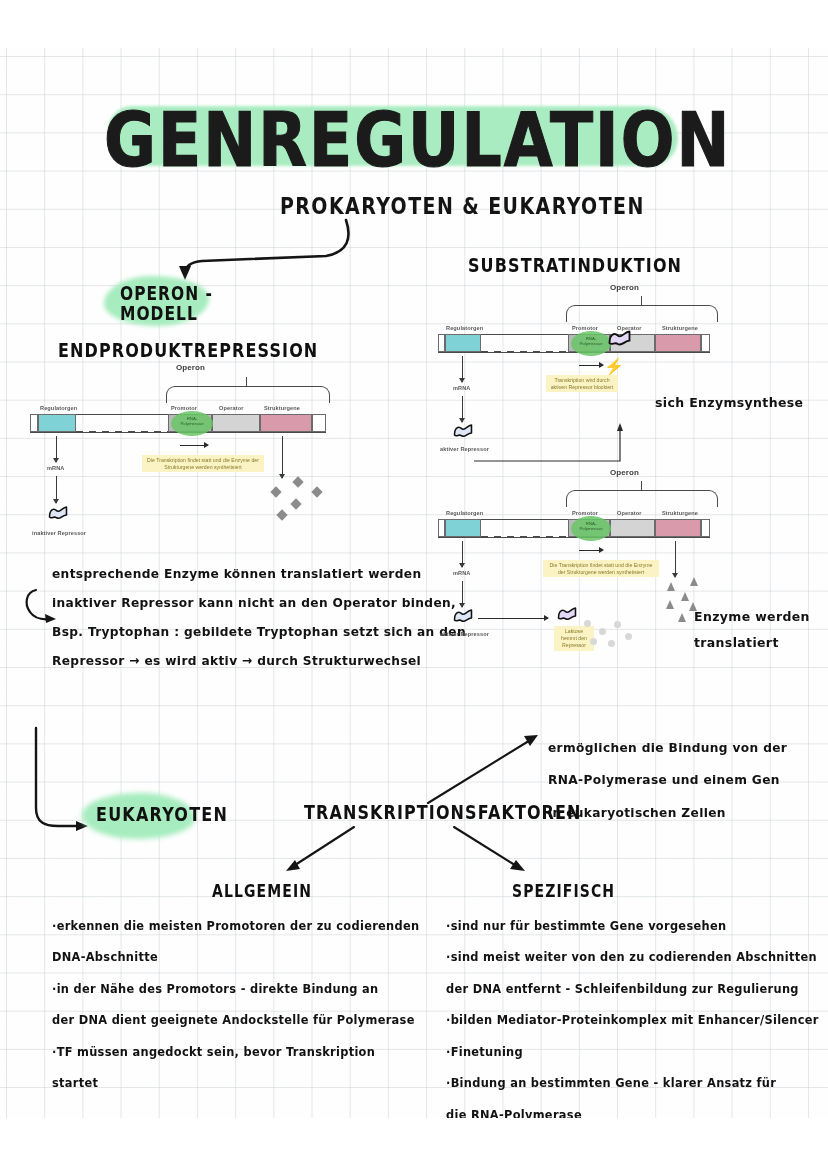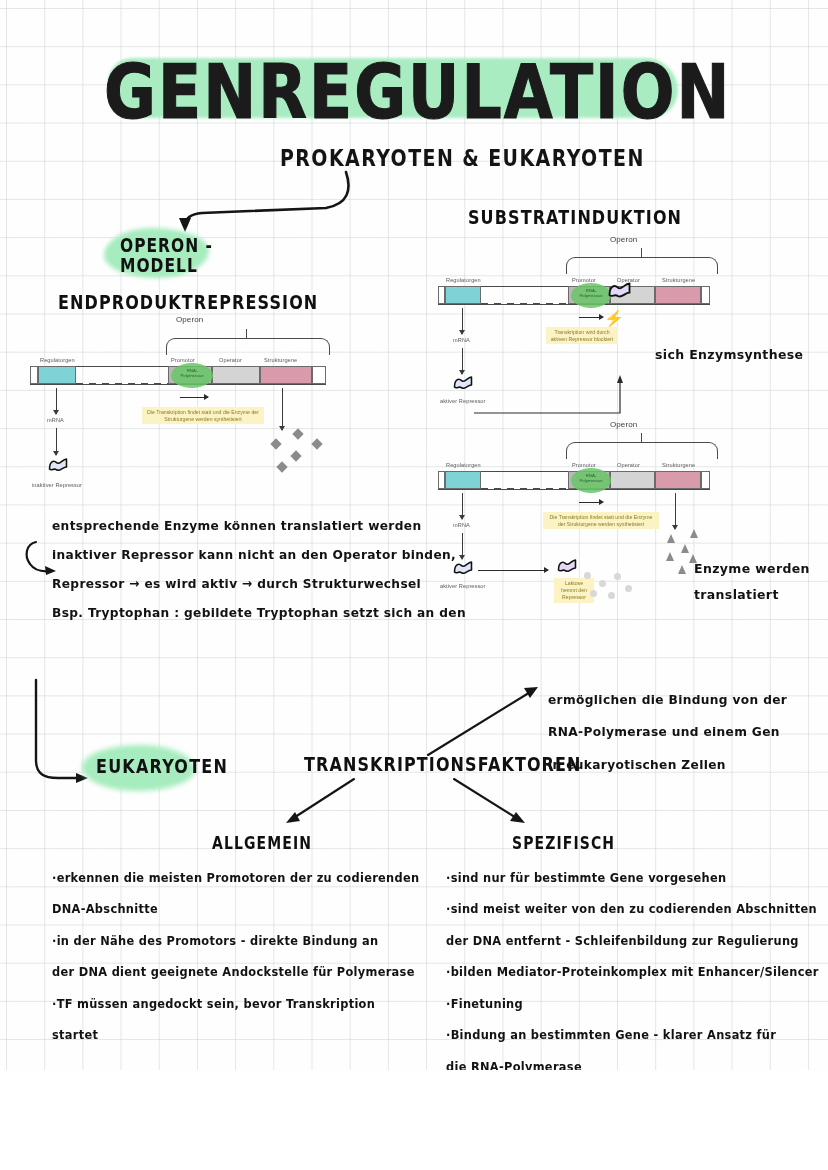--- a/index.html
+++ b/index.html
@@ -19,6 +19,7 @@
     background-size:38.2px 38.2px;
     background-position:6px 8px;
     overflow:hidden;
+    margin-top:48px;
   }
   .abs{position:absolute;}
 

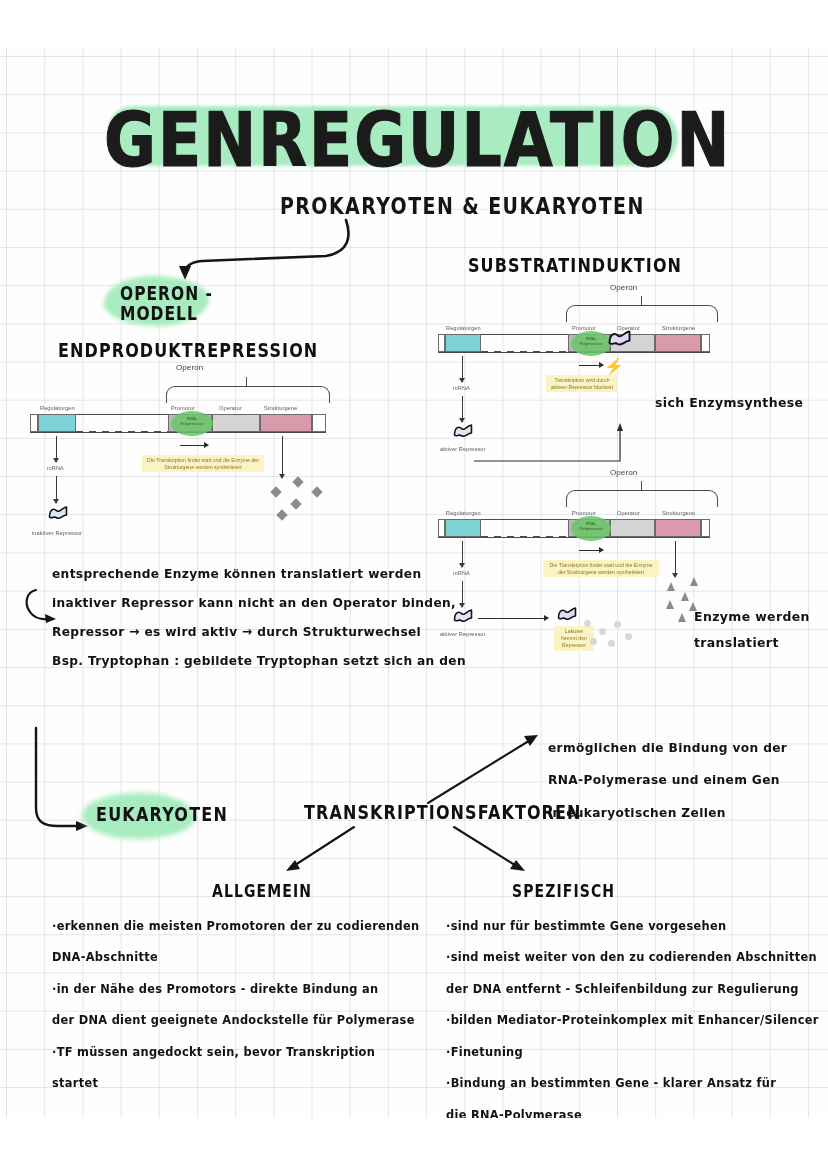--- a/index.html
+++ b/index.html
@@ -113,6 +113,7 @@
     color:#5a5a5a;
     letter-spacing:.1px;
     white-space:nowrap;
+    font-weight:bold;
   }
   .dna-line{
     position:absolute;height:1.2px;background:#4a4a4a;

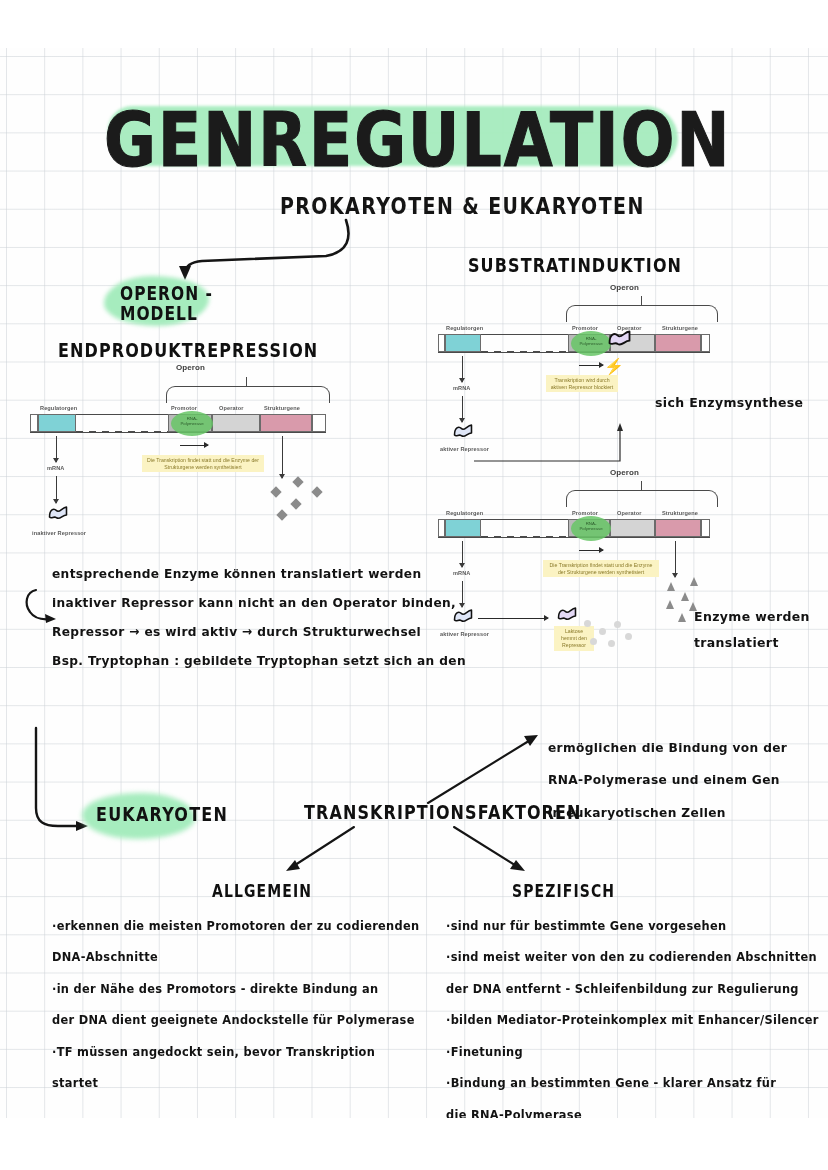--- a/index.html
+++ b/index.html
@@ -290,8 +290,8 @@
   <div class="abs note" style="left:52px;top:512px;">
     <div>entsprechende Enzyme können translatiert werden</div>
     <div>inaktiver Repressor kann nicht an den Operator binden,</div>
+    <div>Bsp. Tryptophan : gebildete Tryptophan setzt sich an den</div>
     <div>Repressor → es wird aktiv → durch Strukturwechsel</div>
-    <div>Bsp. Tryptophan : gebildete Tryptophan setzt sich an den</div>
   </div>
 
   <div class="abs hand h-sec" style="left:468px;top:206px;">SUBSTRATINDUKTION</div>

